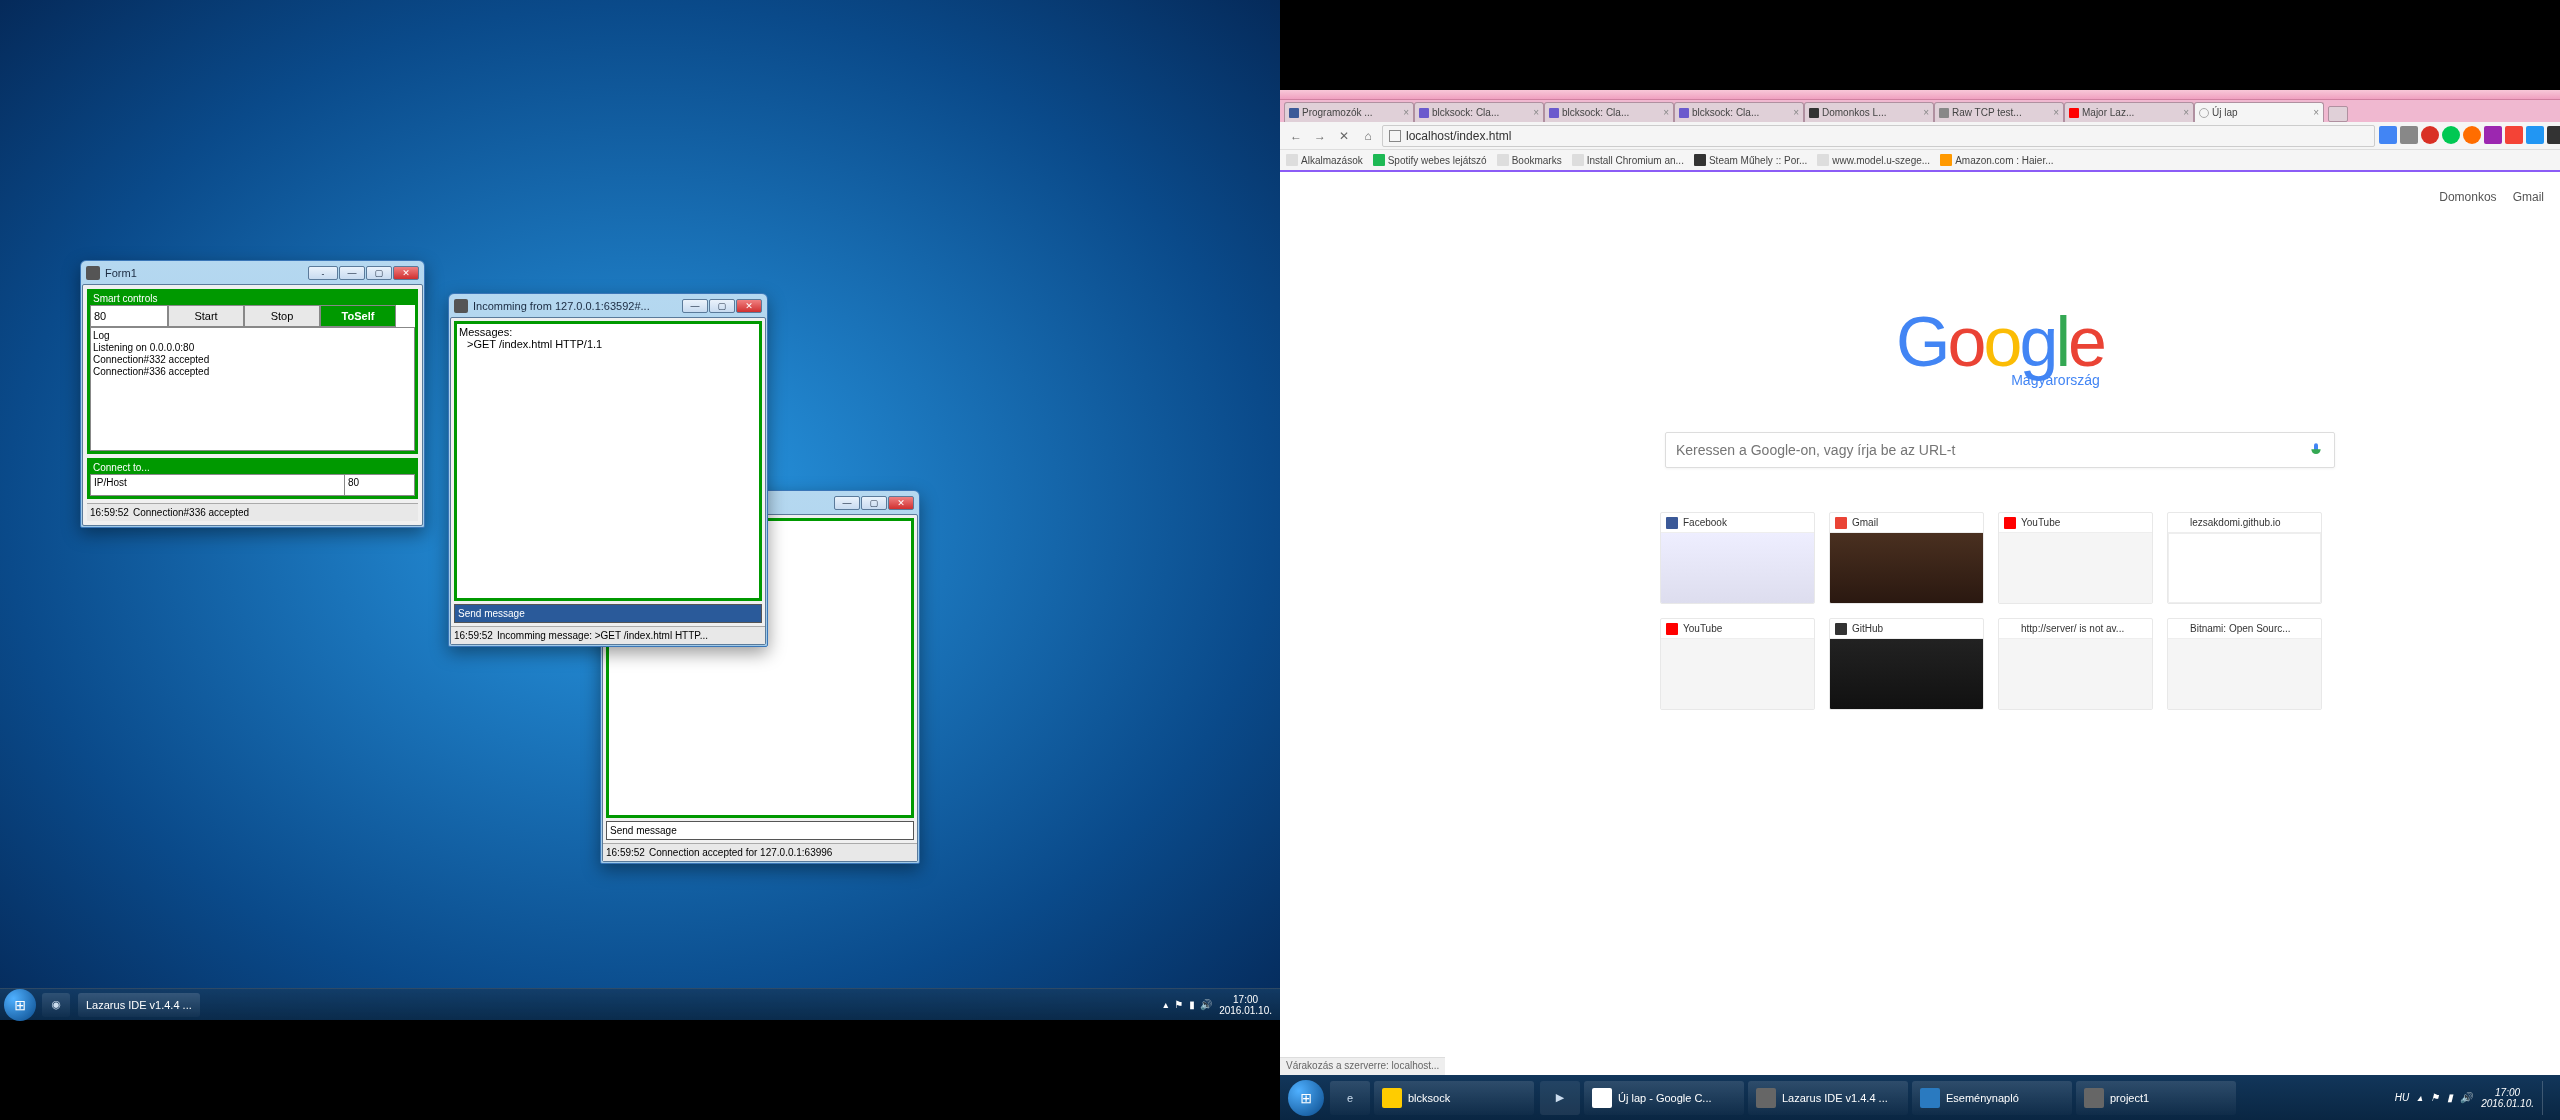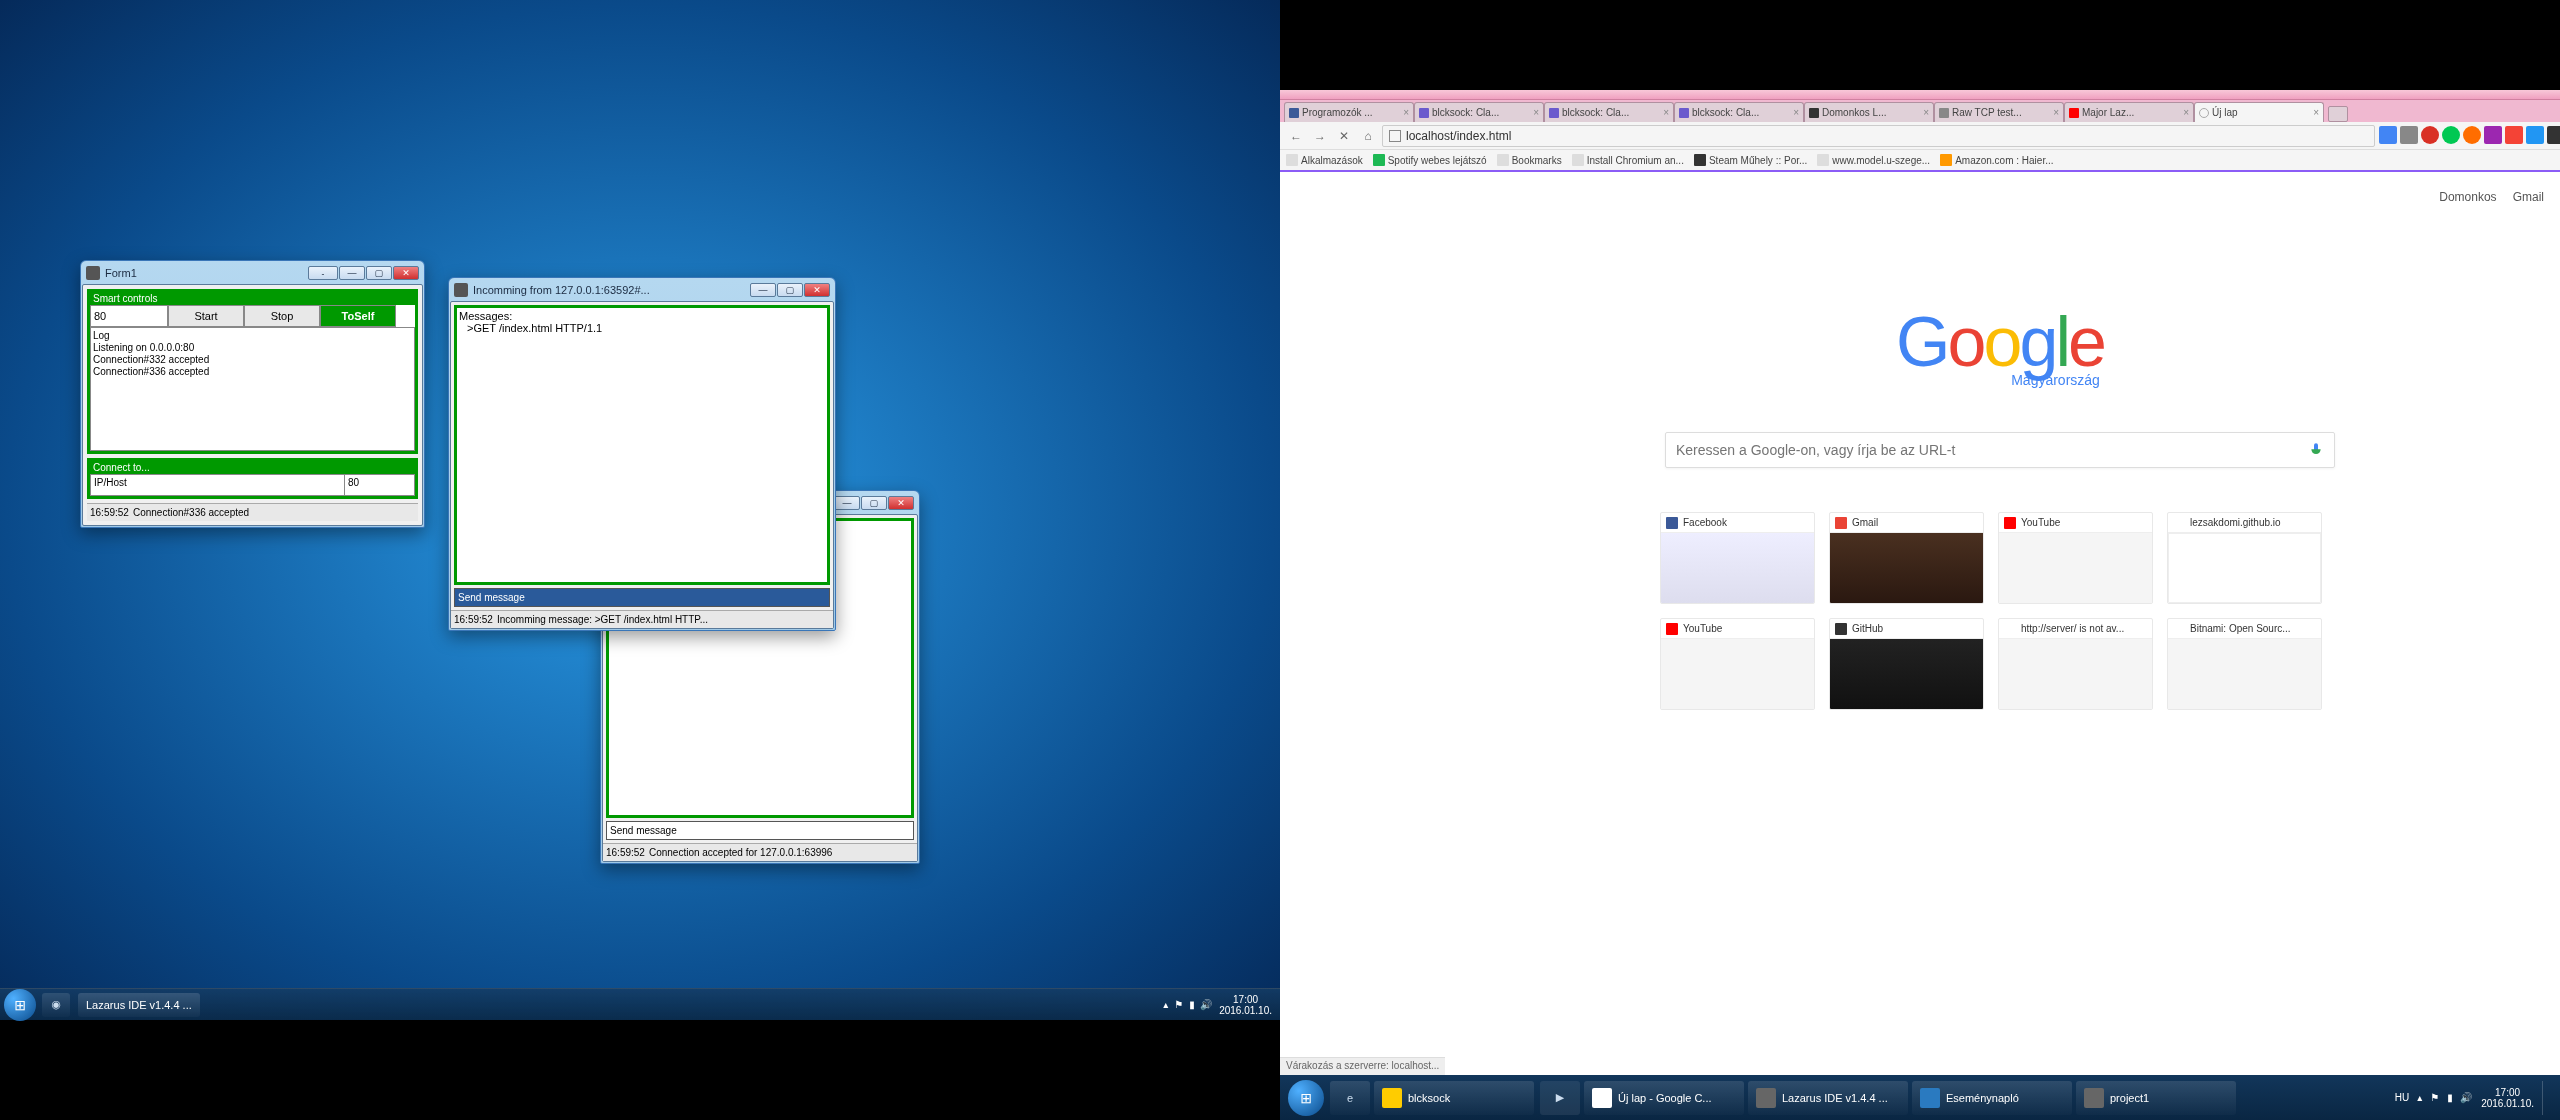--- a/index.html
+++ b/index.html
@@ -42,7 +42,7 @@
 .statusbar { height:18px; border-top:1px solid #aaa; background:#e8e8e8; font-size:10px; display:flex; align-items:center; padding:0 3px; gap:4px; }
 
 
-.incoming { left: 448px; top: 277px; width: 388px; }
+.incoming { left: 448px; top: 293px; width: 320px; }
 .msgbox { border:3px solid #009900; background:#fff; margin:3px; height: 280px; font-family:"Courier New", monospace; font-size:11px; padding:2px; }
 .sendbtn { margin:0 3px 3px 3px; height:19px; border:1px solid #555; background:#fff; font-size:10px; display:flex; align-items:center; padding:8px 3px; }
 .sendbtn.sel { background:#2a5a9a; color:#fff; }

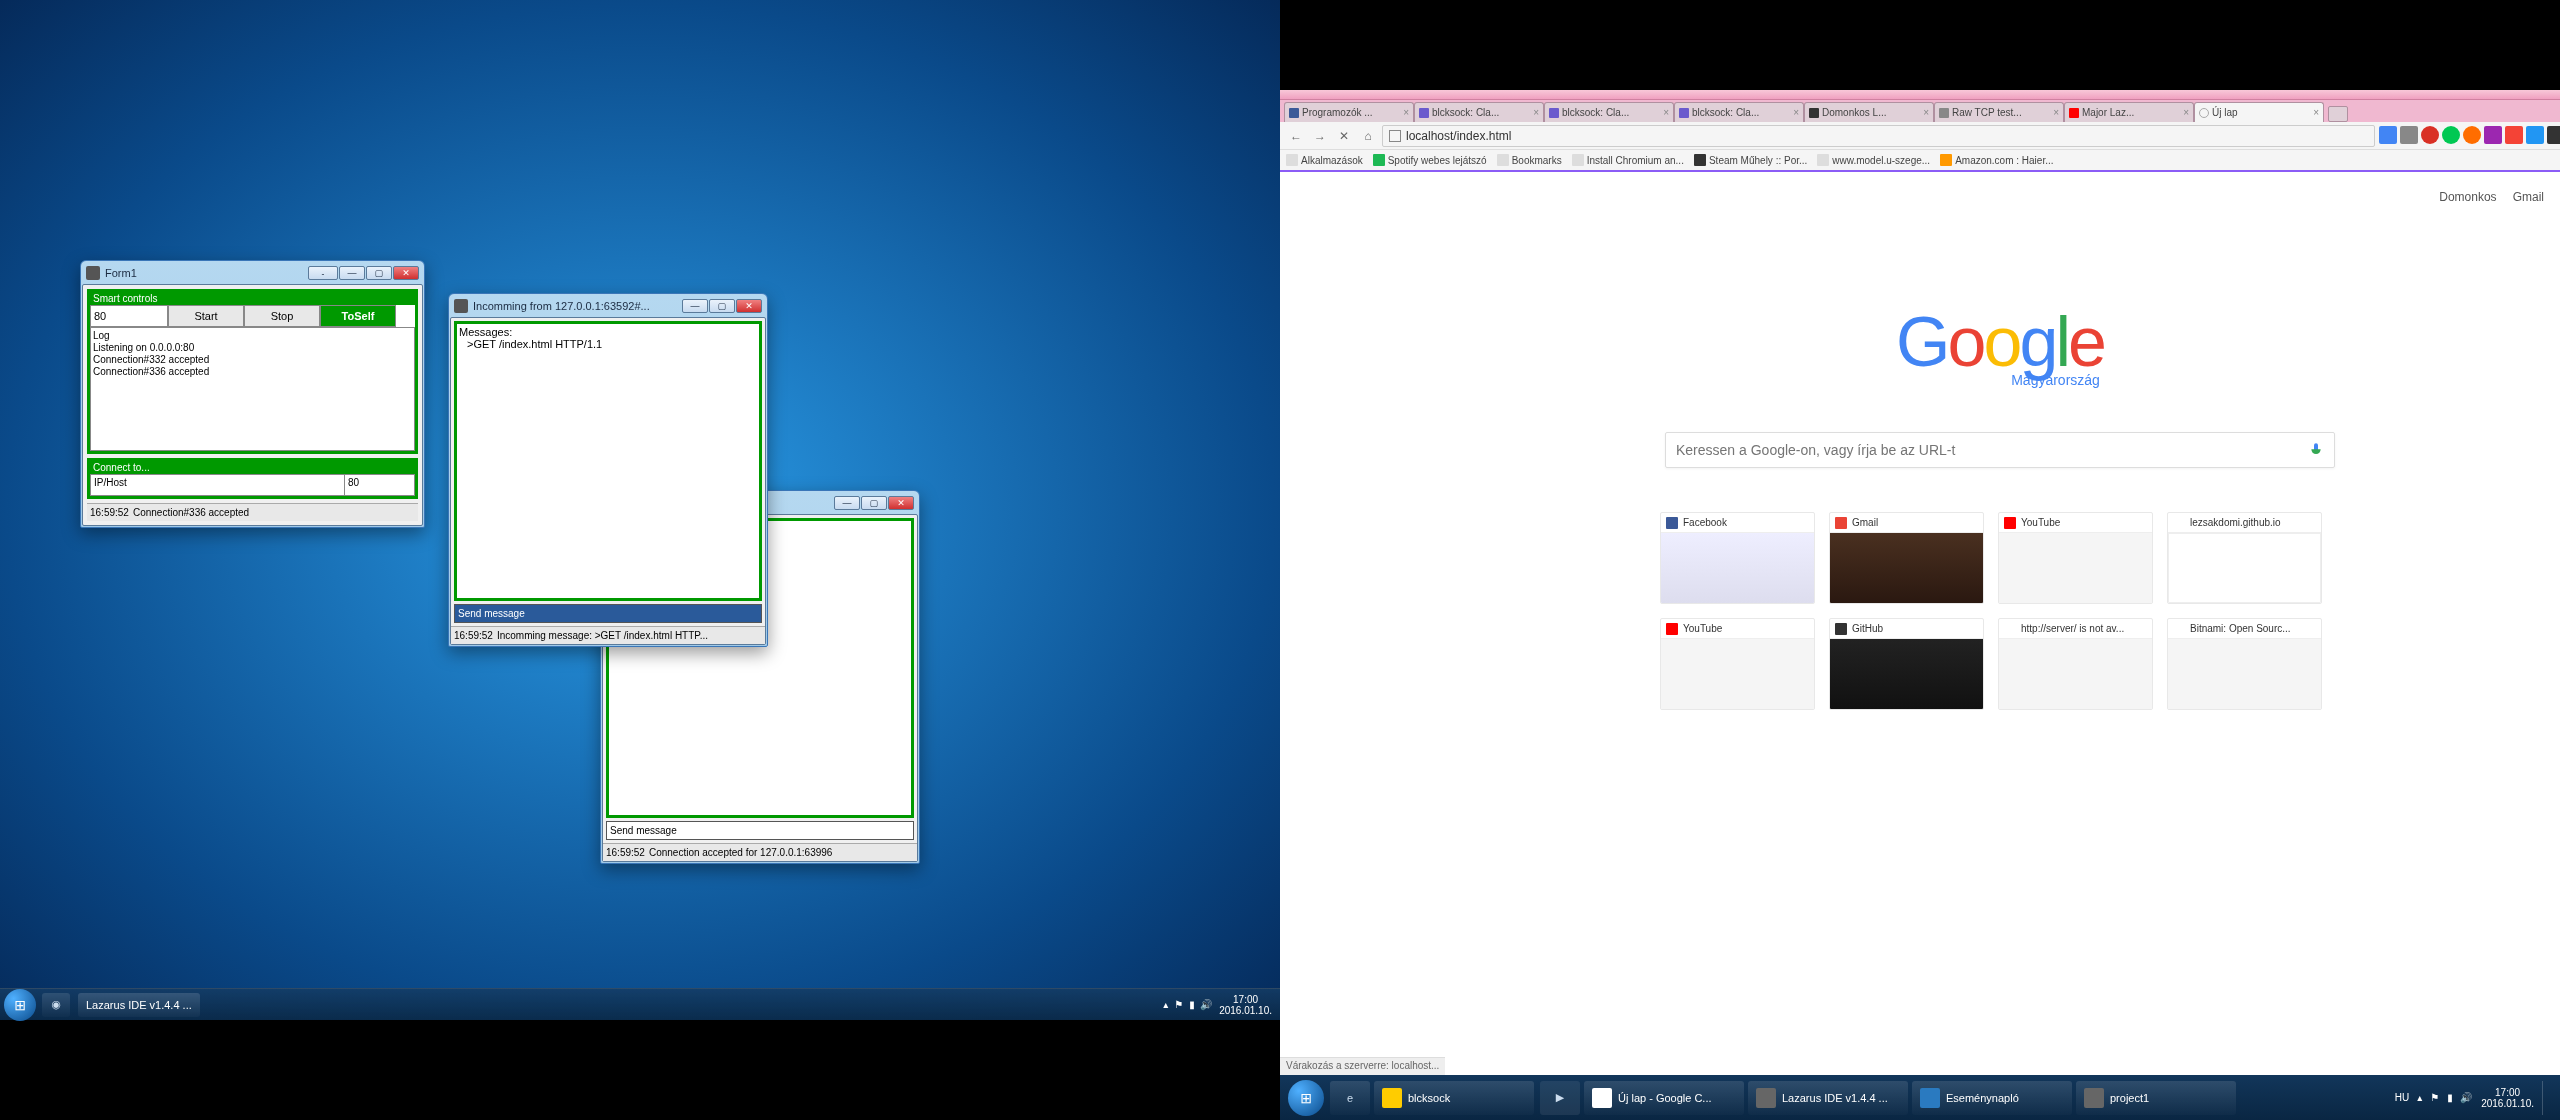--- a/index.html
+++ b/index.html
@@ -111,7 +111,7 @@
 .taskbar-right .start-orb { width:36px; height:36px; }
 .task-btn { height:34px; min-width:160px; margin-left:4px; border-radius:3px; background: linear-gradient(to bottom, rgba(255,255,255,0.12), rgba(255,255,255,0.02)); display:flex; align-items:center; gap:6px; padding:0 8px; color:#fff; font-size:11px; }
 .task-btn .ticon { width:20px; height:20px; background:#666; border-radius:2px; flex-shrink:0; }
-.tray-right { margin-left:auto; display:flex; align-items:center; gap:8px; color:#fff; font-size:10px; padding-right:6px; }
+.tray-right { margin-left:auto; display:flex; align-items:center; gap:8px; color:#fff; font-size:10px; padding-right:6px;font-style:italic; }
 </style>
 </head>
 <body>

